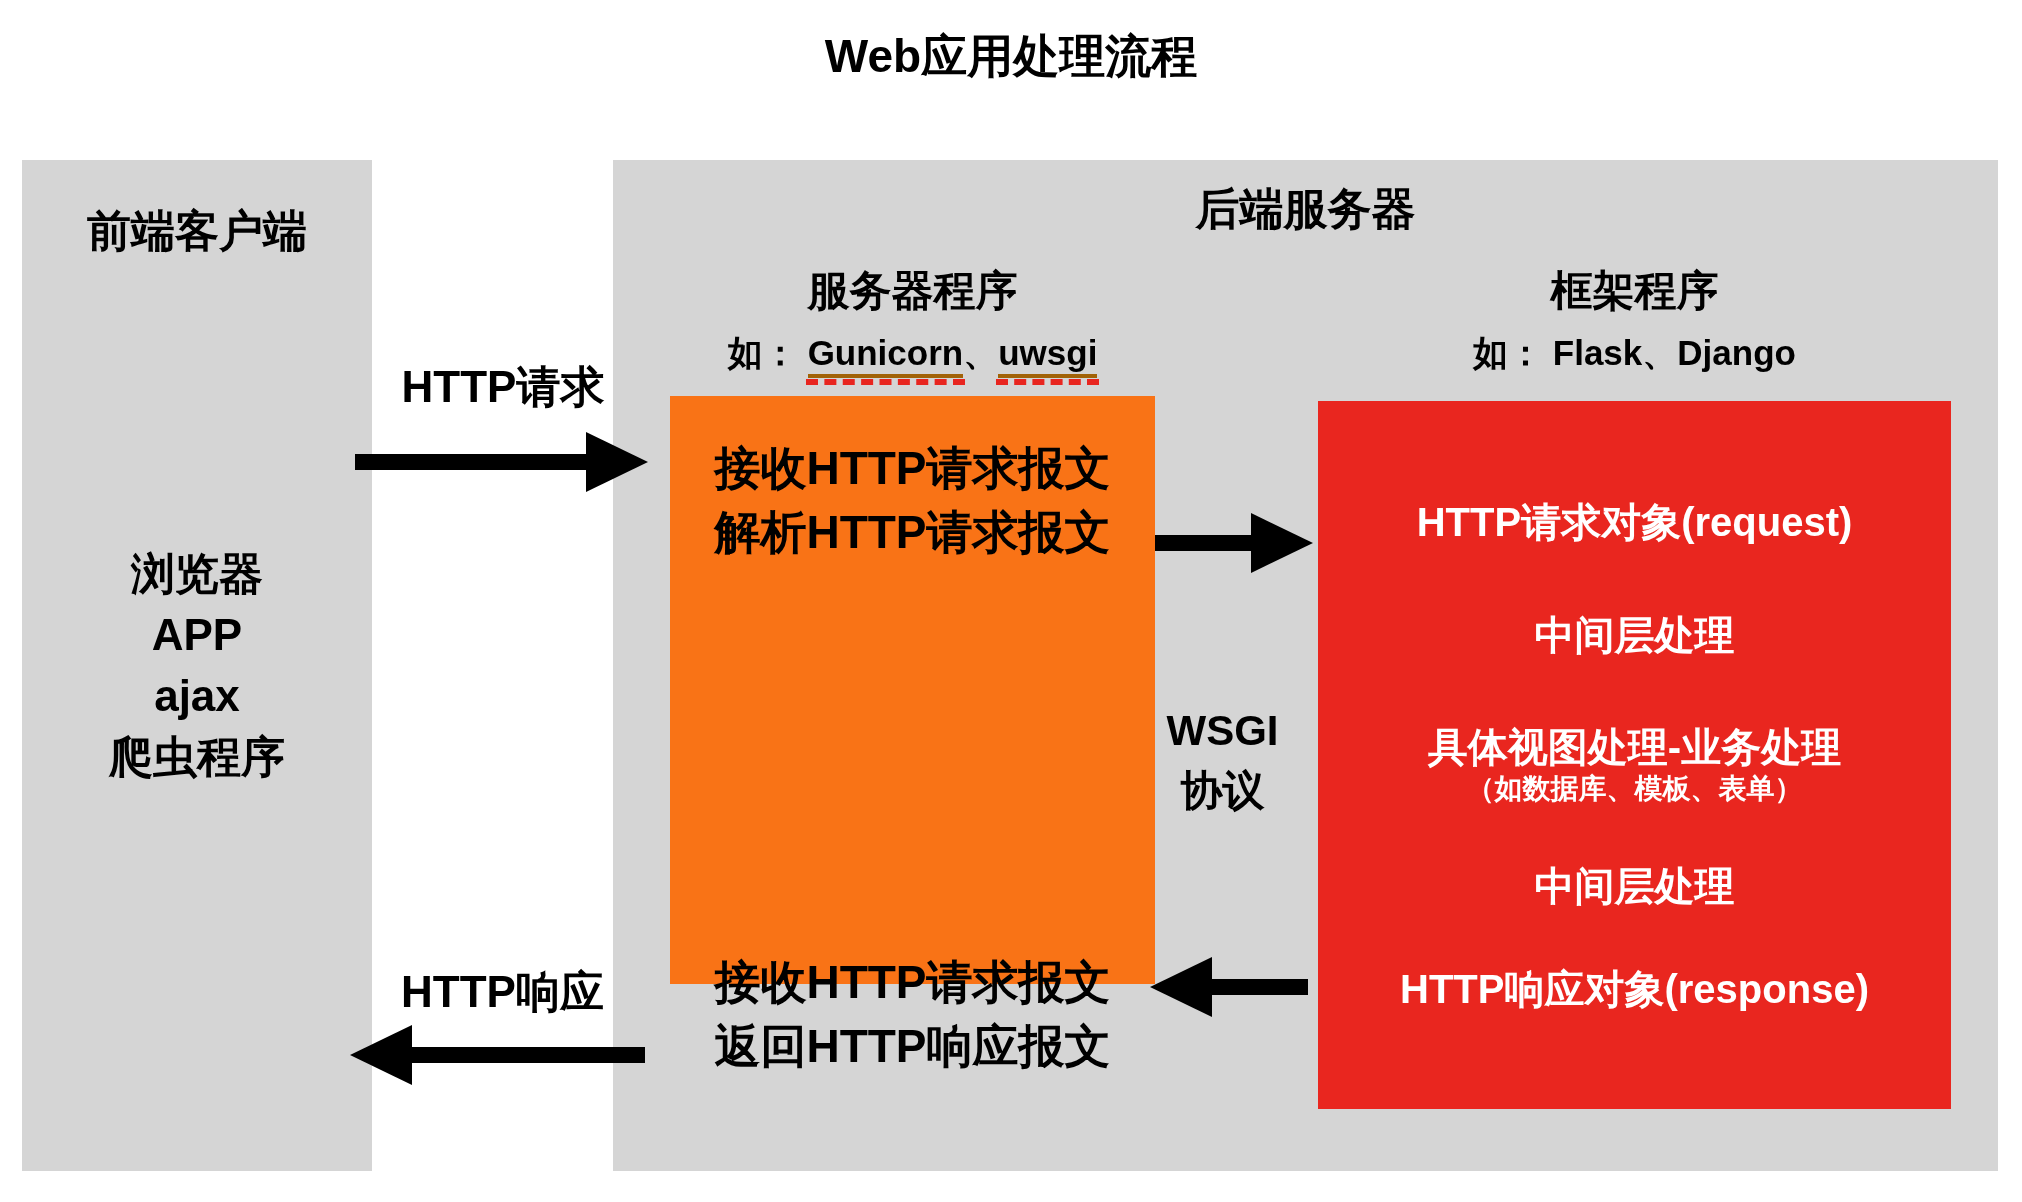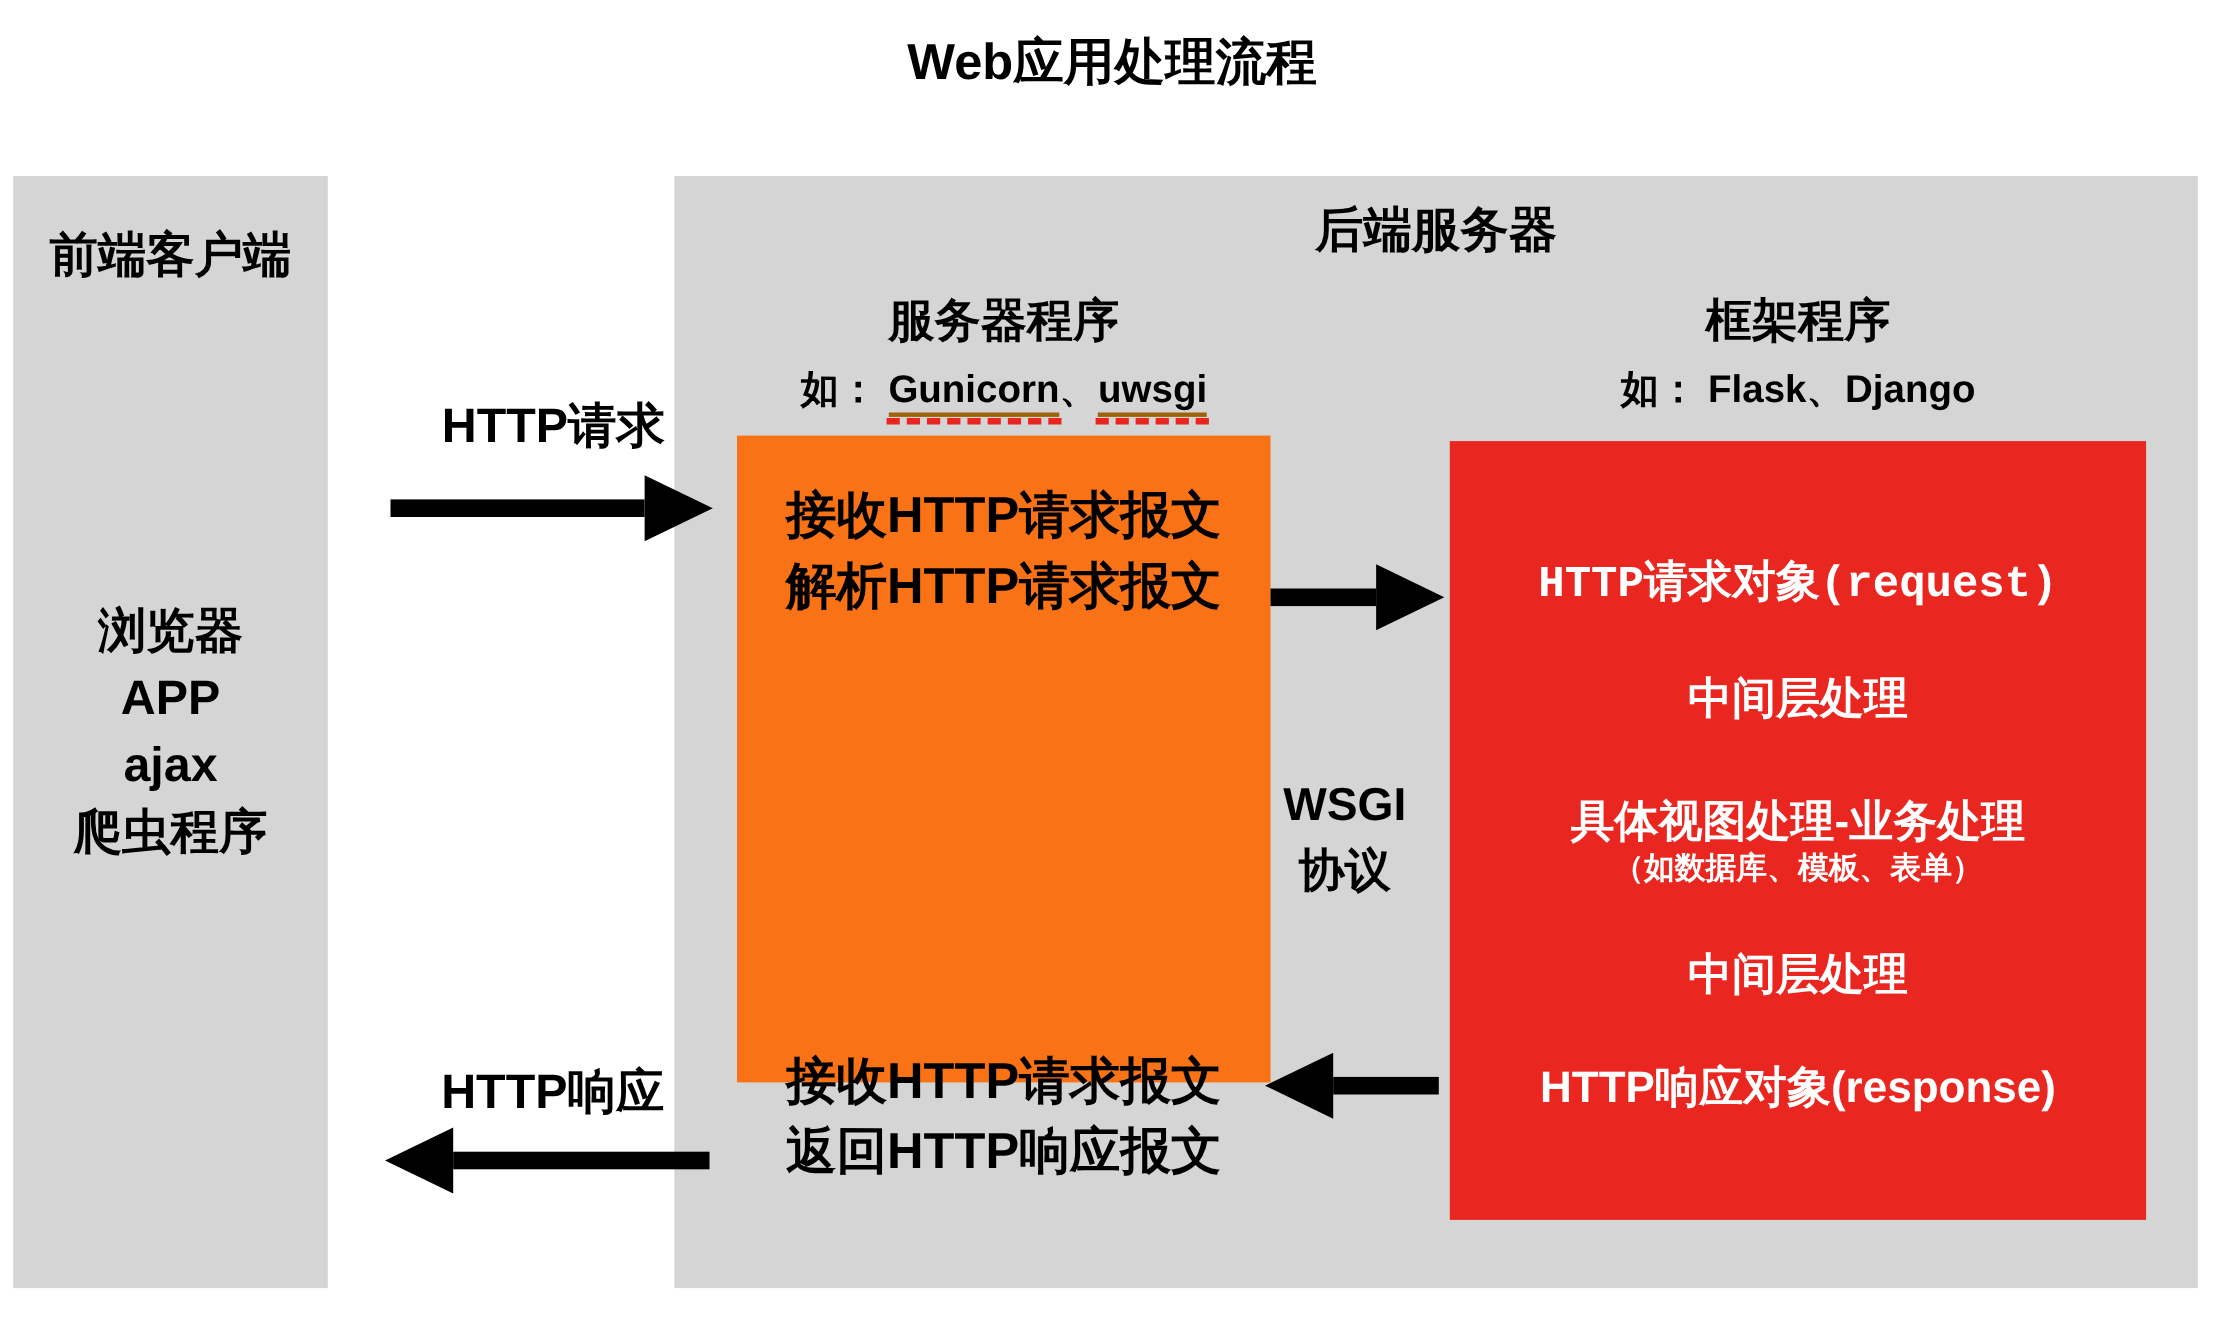--- a/index.html
+++ b/index.html
@@ -23,7 +23,7 @@
   }
 
   .panel { position: absolute; background: #d5d5d5; }
-  .panel-frontend { left: 12px; top: 160px; width: 286px; height: 1011px; }
+  .panel-frontend { left: 22px; top: 160px; width: 350px; height: 1011px; }
   .panel-backend  { left: 613px; top: 160px; width: 1385px; height: 1011px; }
 
   .panel-title {

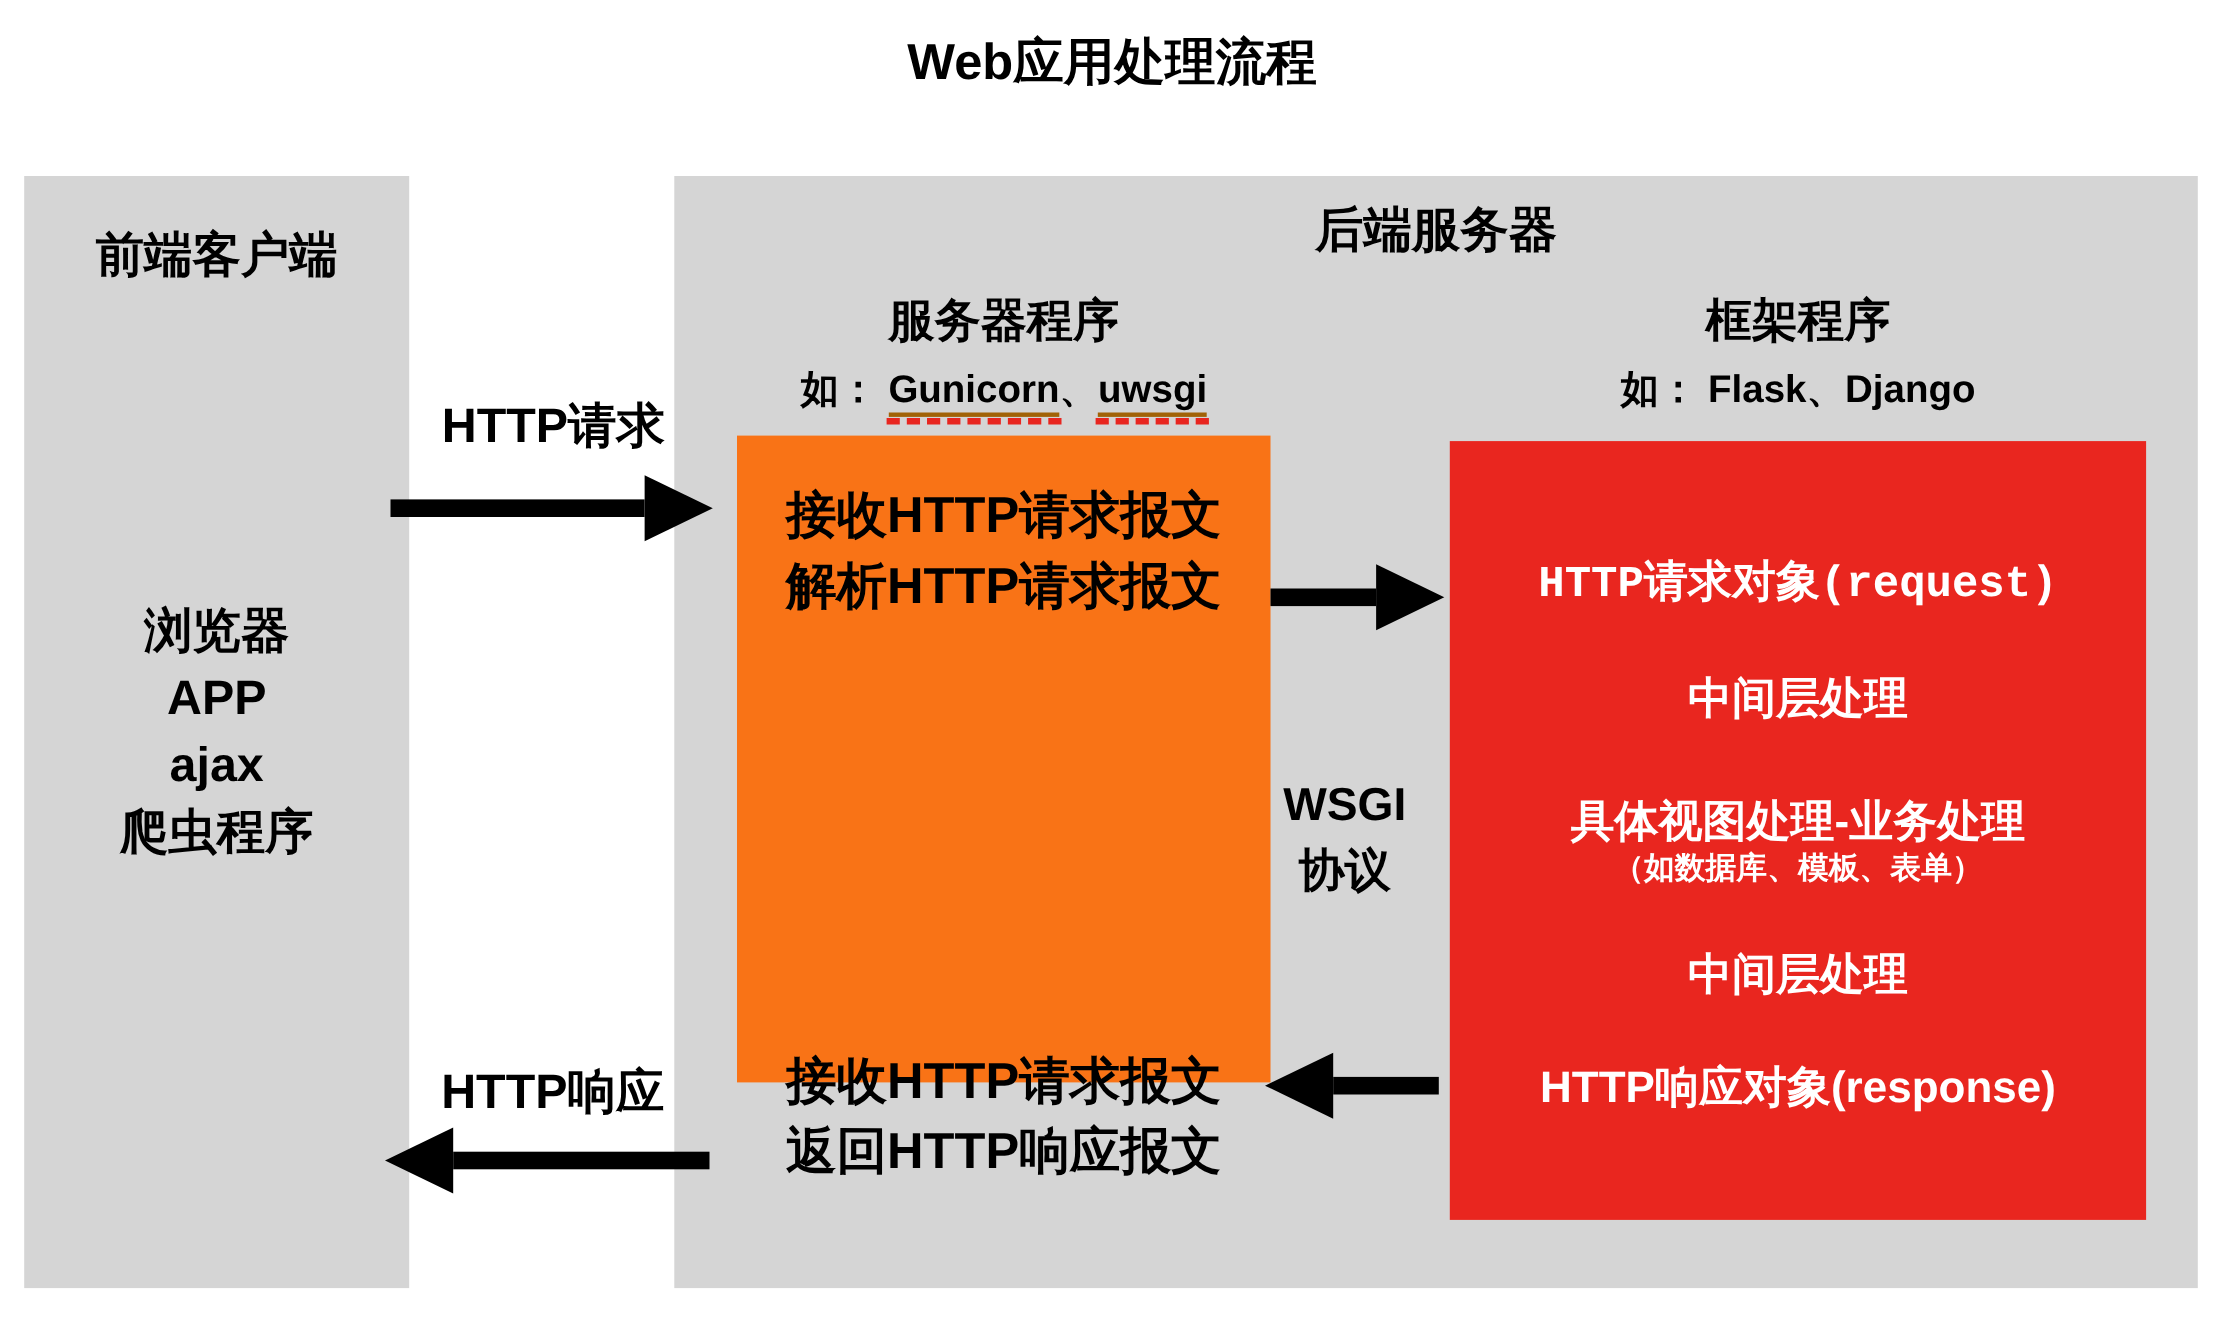--- a/index.html
+++ b/index.html
@@ -80,7 +80,7 @@
     text-align: center; font-size: 40px; line-height: 48px;
     white-space: nowrap;
   }
-  .fw-step.s1 { top: 108px; font-family: Liberation Mono, monospace; }
+  .fw-step.s1 { top: 97px; }
   .fw-step.s2 { top: 210px; }
   .fw-step.s3 { top: 322px; }
   .fw-step.s4 { top: 366px; font-size: 28px; line-height: 44px; }

